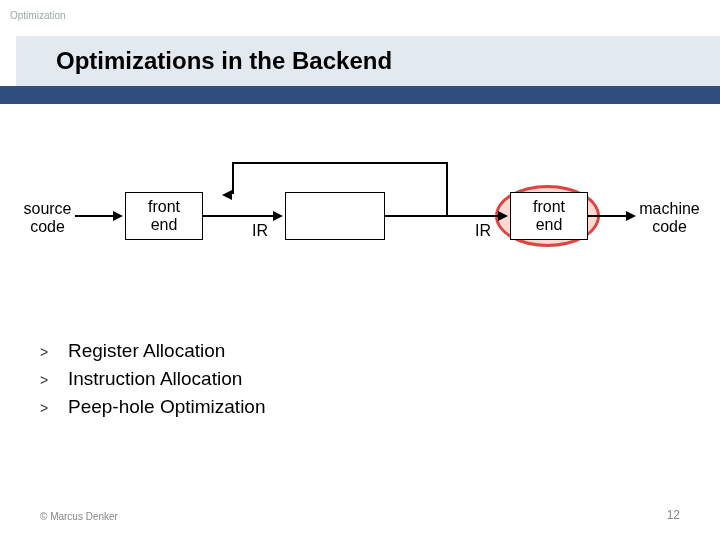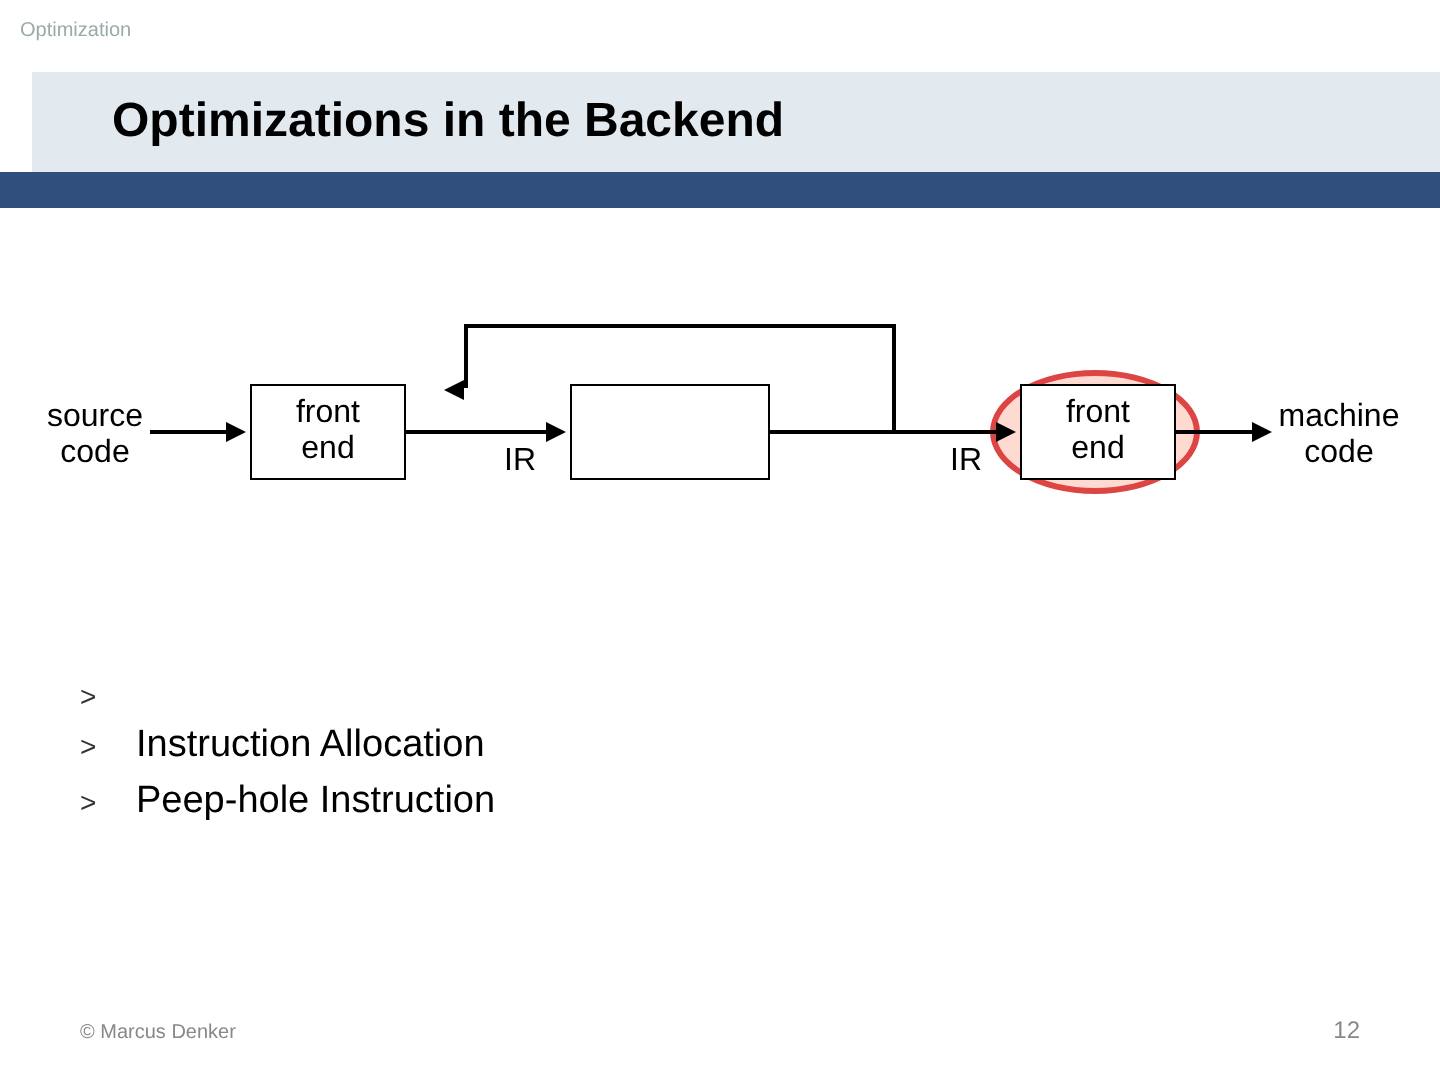--- a/index.html
+++ b/index.html
@@ -89,6 +89,7 @@
 <div class="bullets">
   <div class="row">
     <span class="marker">&gt;</span>
+    <span>Register Allocation</span>
   </div>
   <div class="row">
     <span class="marker">&gt;</span>

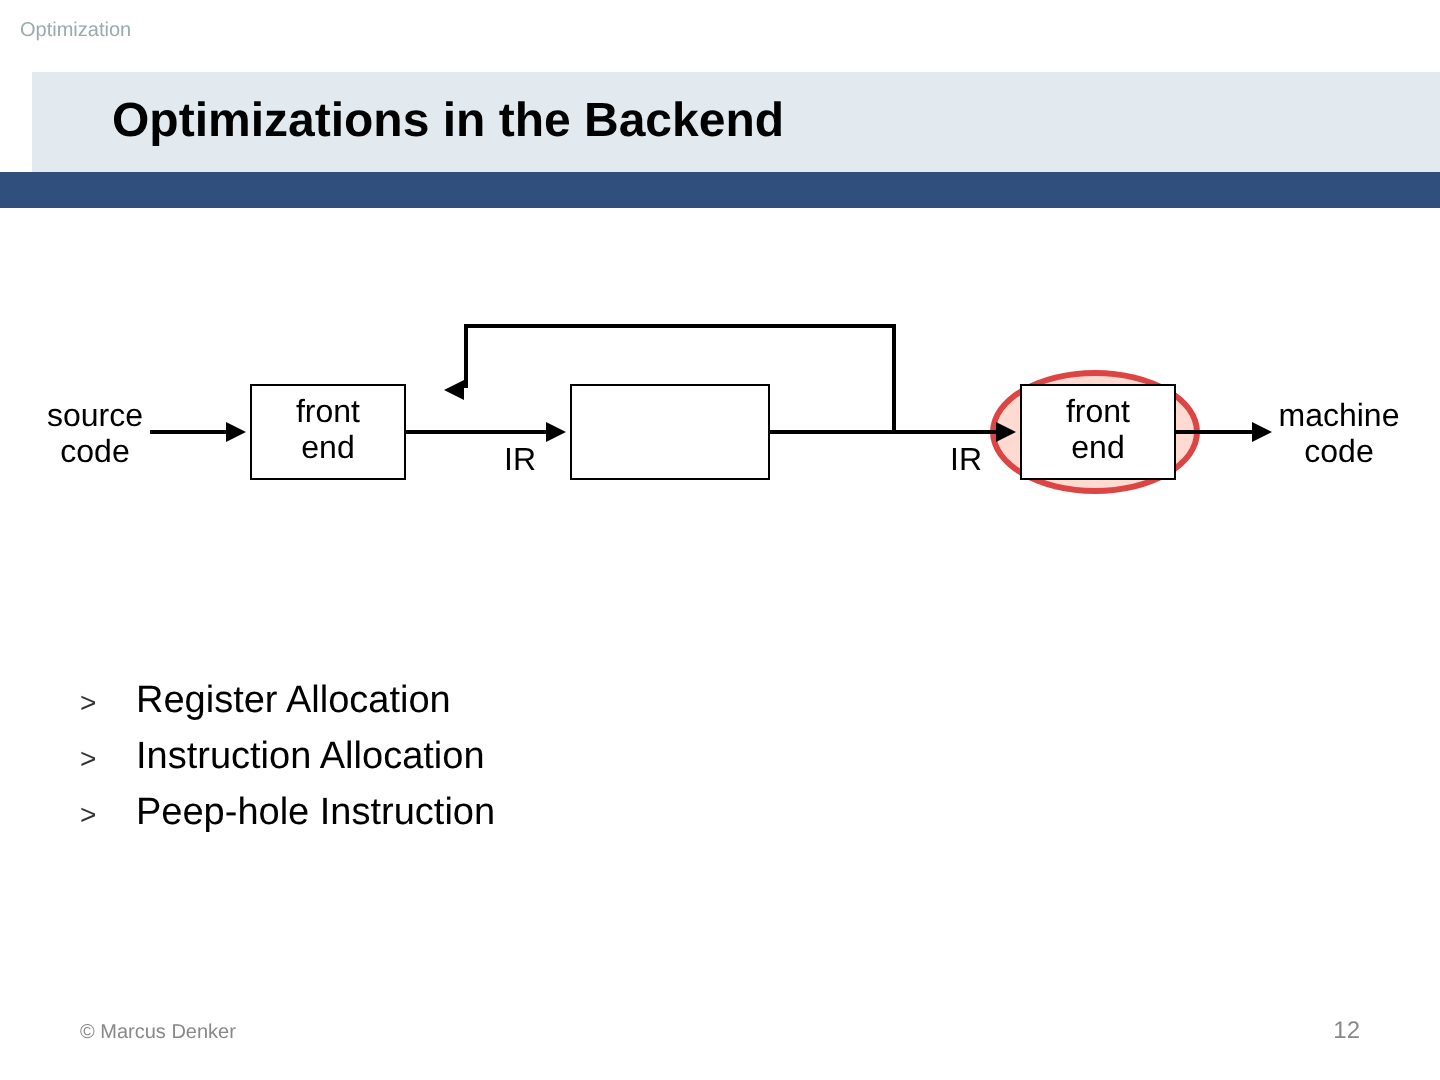--- a/index.html
+++ b/index.html
@@ -97,7 +97,7 @@
   </div>
   <div class="row">
     <span class="marker">&gt;</span>
-    <span>Peep-hole Instruction</span>
+    <span>Peep-hole Optimization</span>
   </div>
 </div>
 

